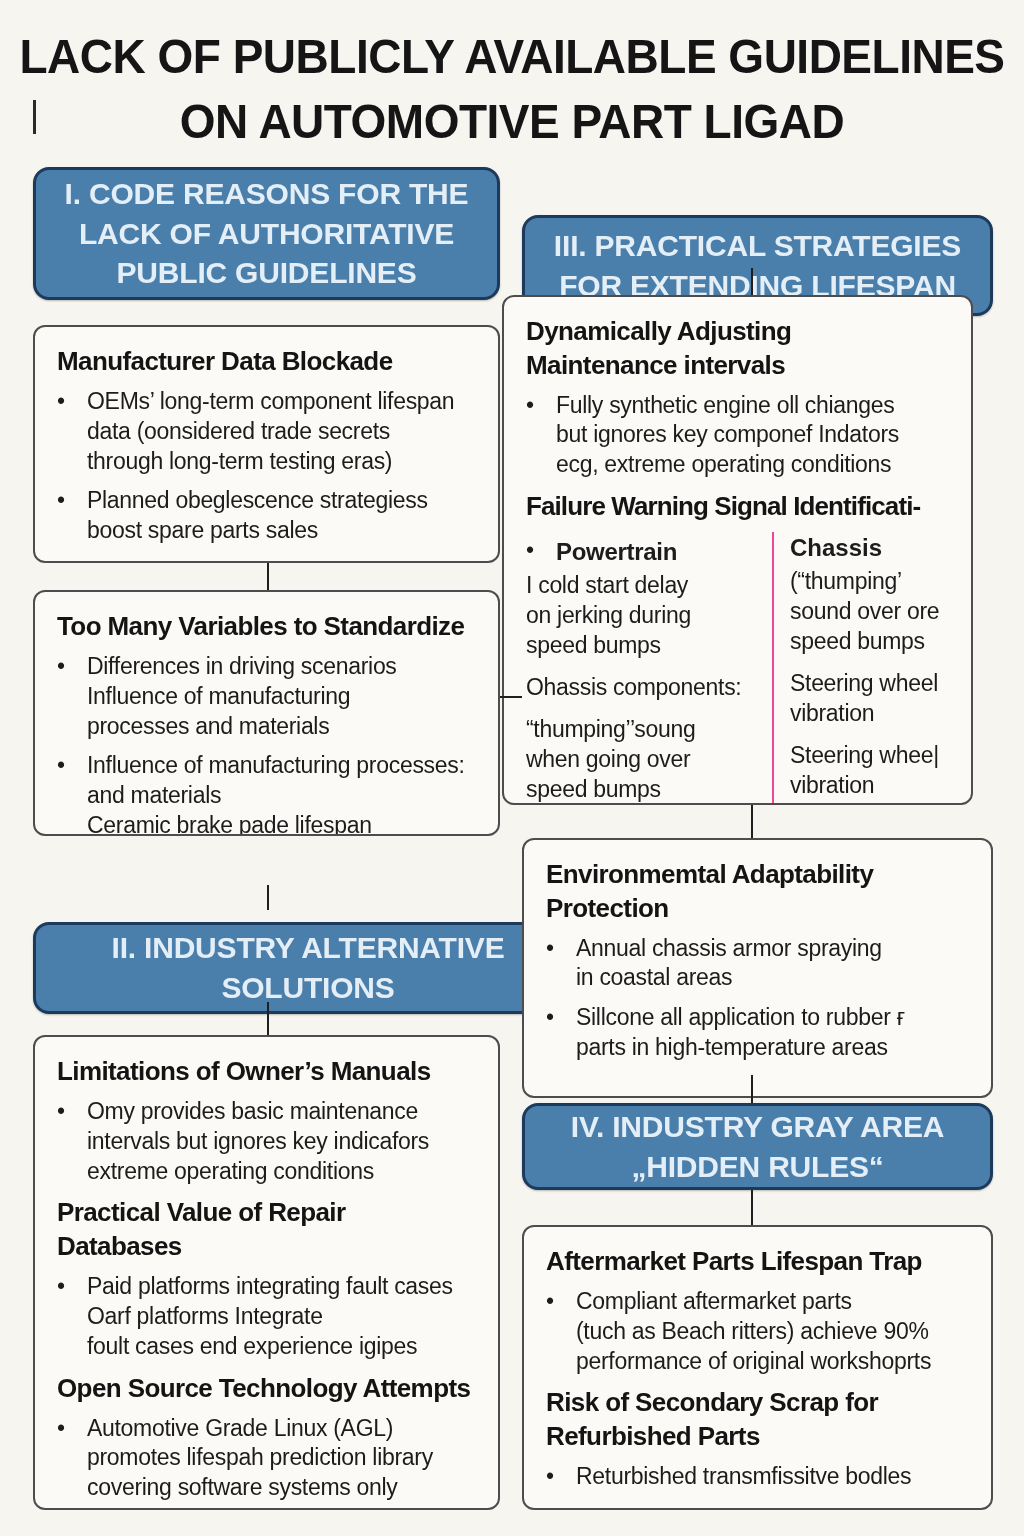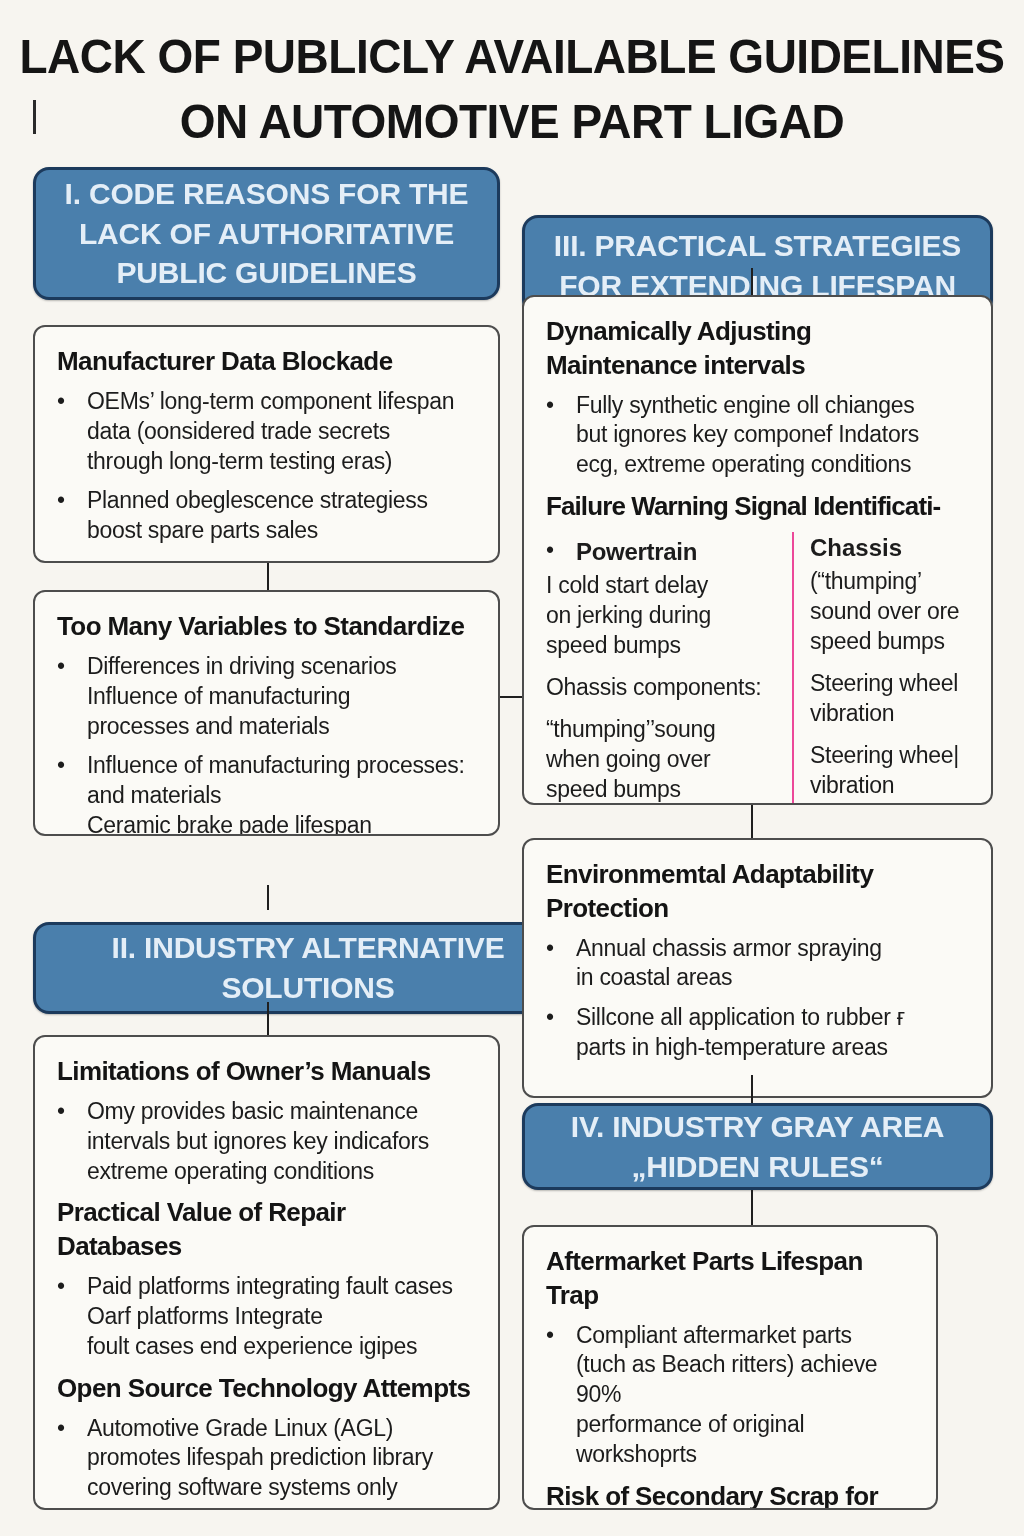--- a/index.html
+++ b/index.html
@@ -52,7 +52,7 @@
   .boxA{left:33px;top:325px;width:467px;height:238px;}
   .boxB{left:33px;top:590px;width:467px;height:246px;}
   .boxC{left:33px;top:1035px;width:467px;height:475px;}
-  .boxD{left:522px;top:295px;width:471px;height:510px;}
+  .boxD{left:502px;top:295px;width:471px;height:510px;}
   .boxE{left:522px;top:838px;width:471px;height:260px;}
   .boxF{left:522px;top:1225px;width:416px;height:285px;}
   .box-title{

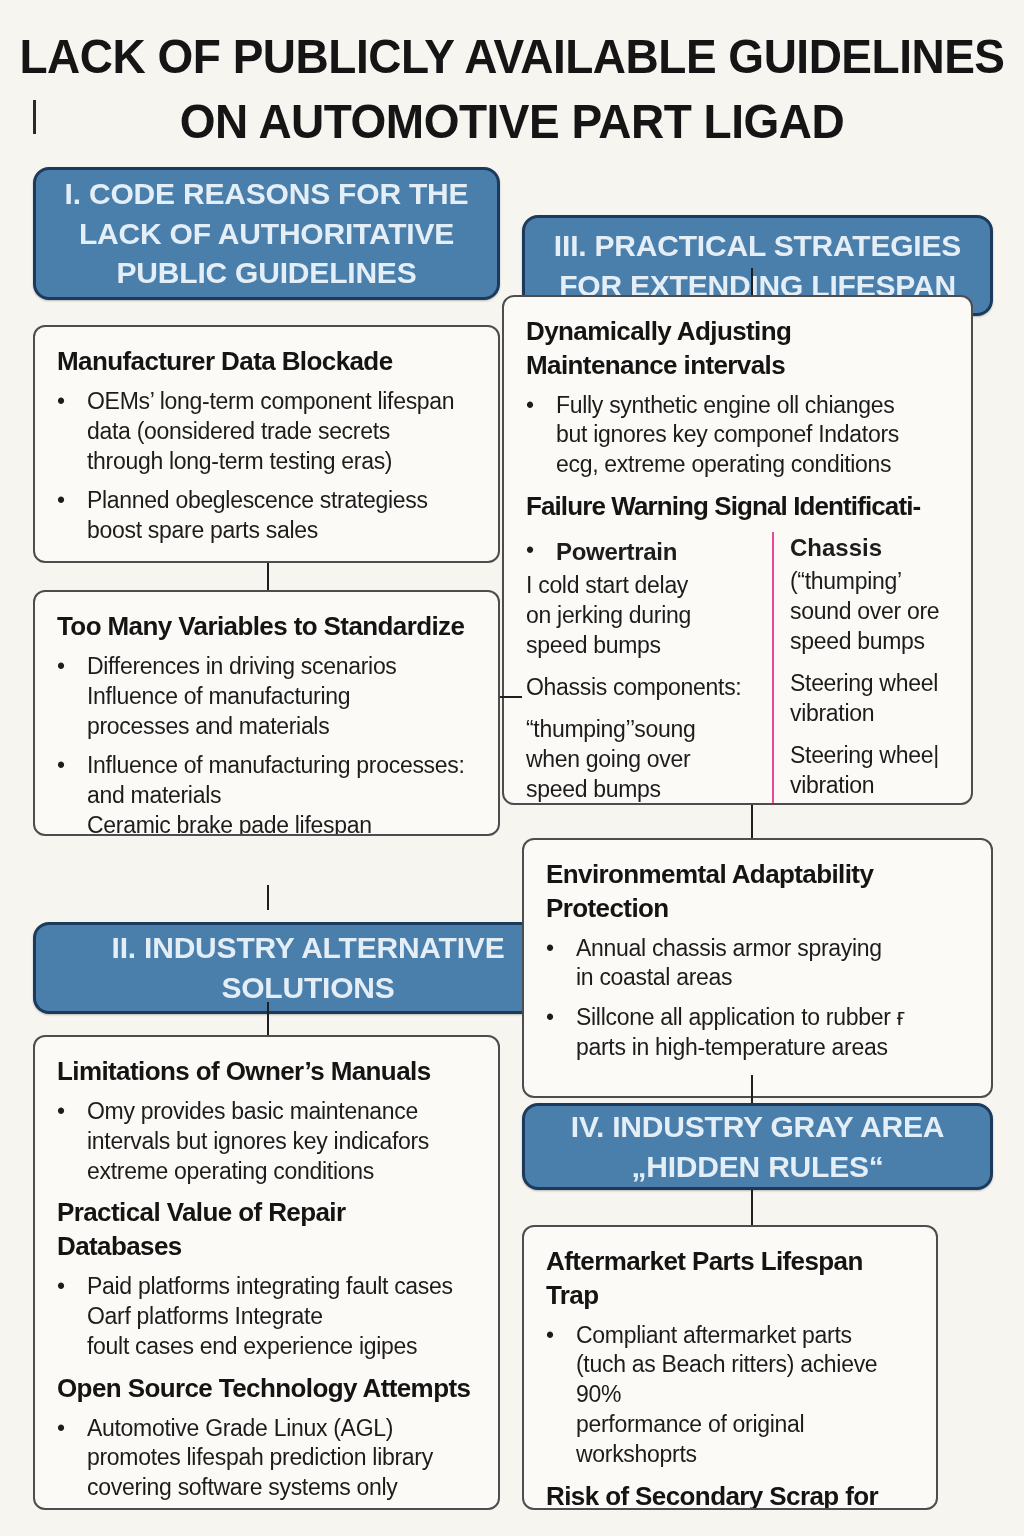--- a/index.html
+++ b/index.html
@@ -54,7 +54,7 @@
   .boxC{left:33px;top:1035px;width:467px;height:475px;}
   .boxD{left:502px;top:295px;width:471px;height:510px;}
   .boxE{left:522px;top:838px;width:471px;height:260px;}
-  .boxF{left:522px;top:1225px;width:416px;height:285px;}
+  .boxF{left:522px;top:1225px;width:471px;height:285px;}
   .box-title{
     font-weight:bold;font-size:26px;line-height:1.3;letter-spacing:-0.6px;
     margin:2px 0 8px 0;color:#141414;

